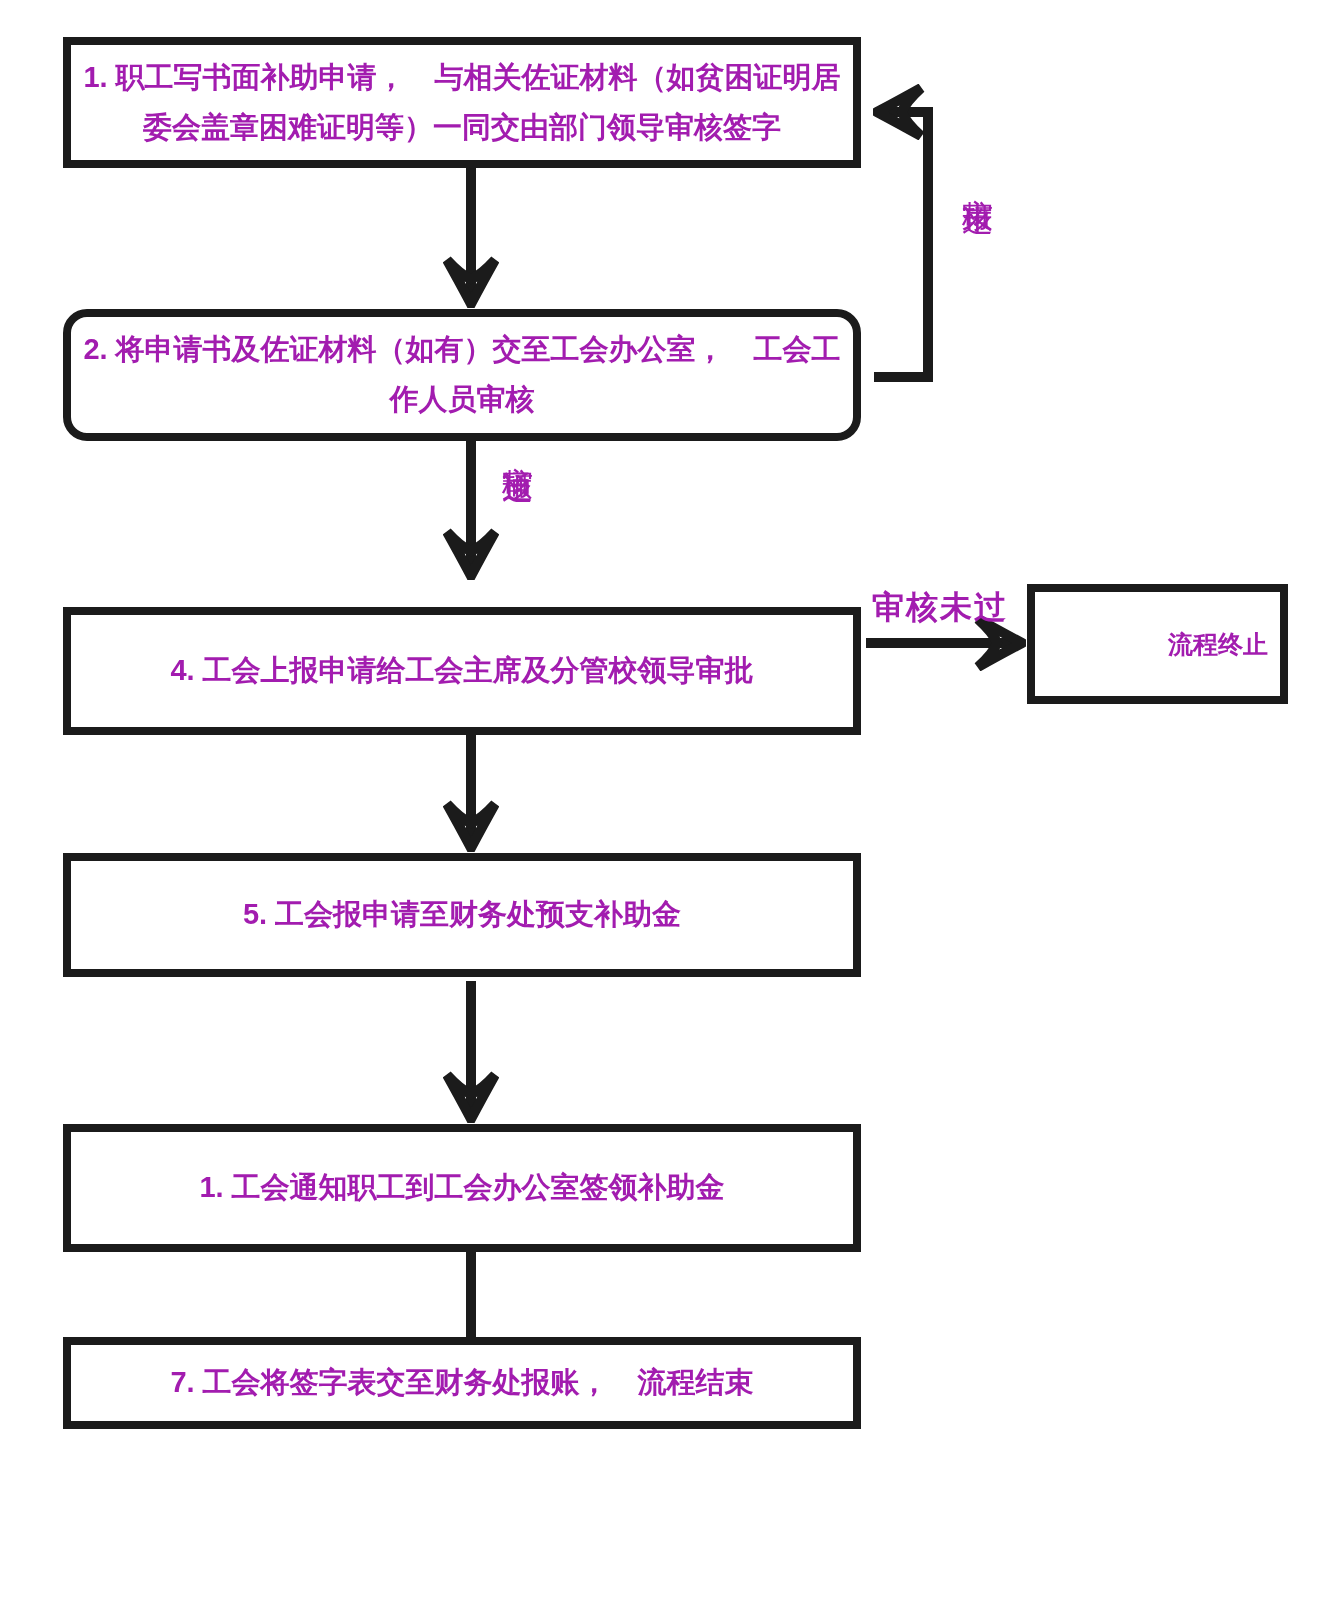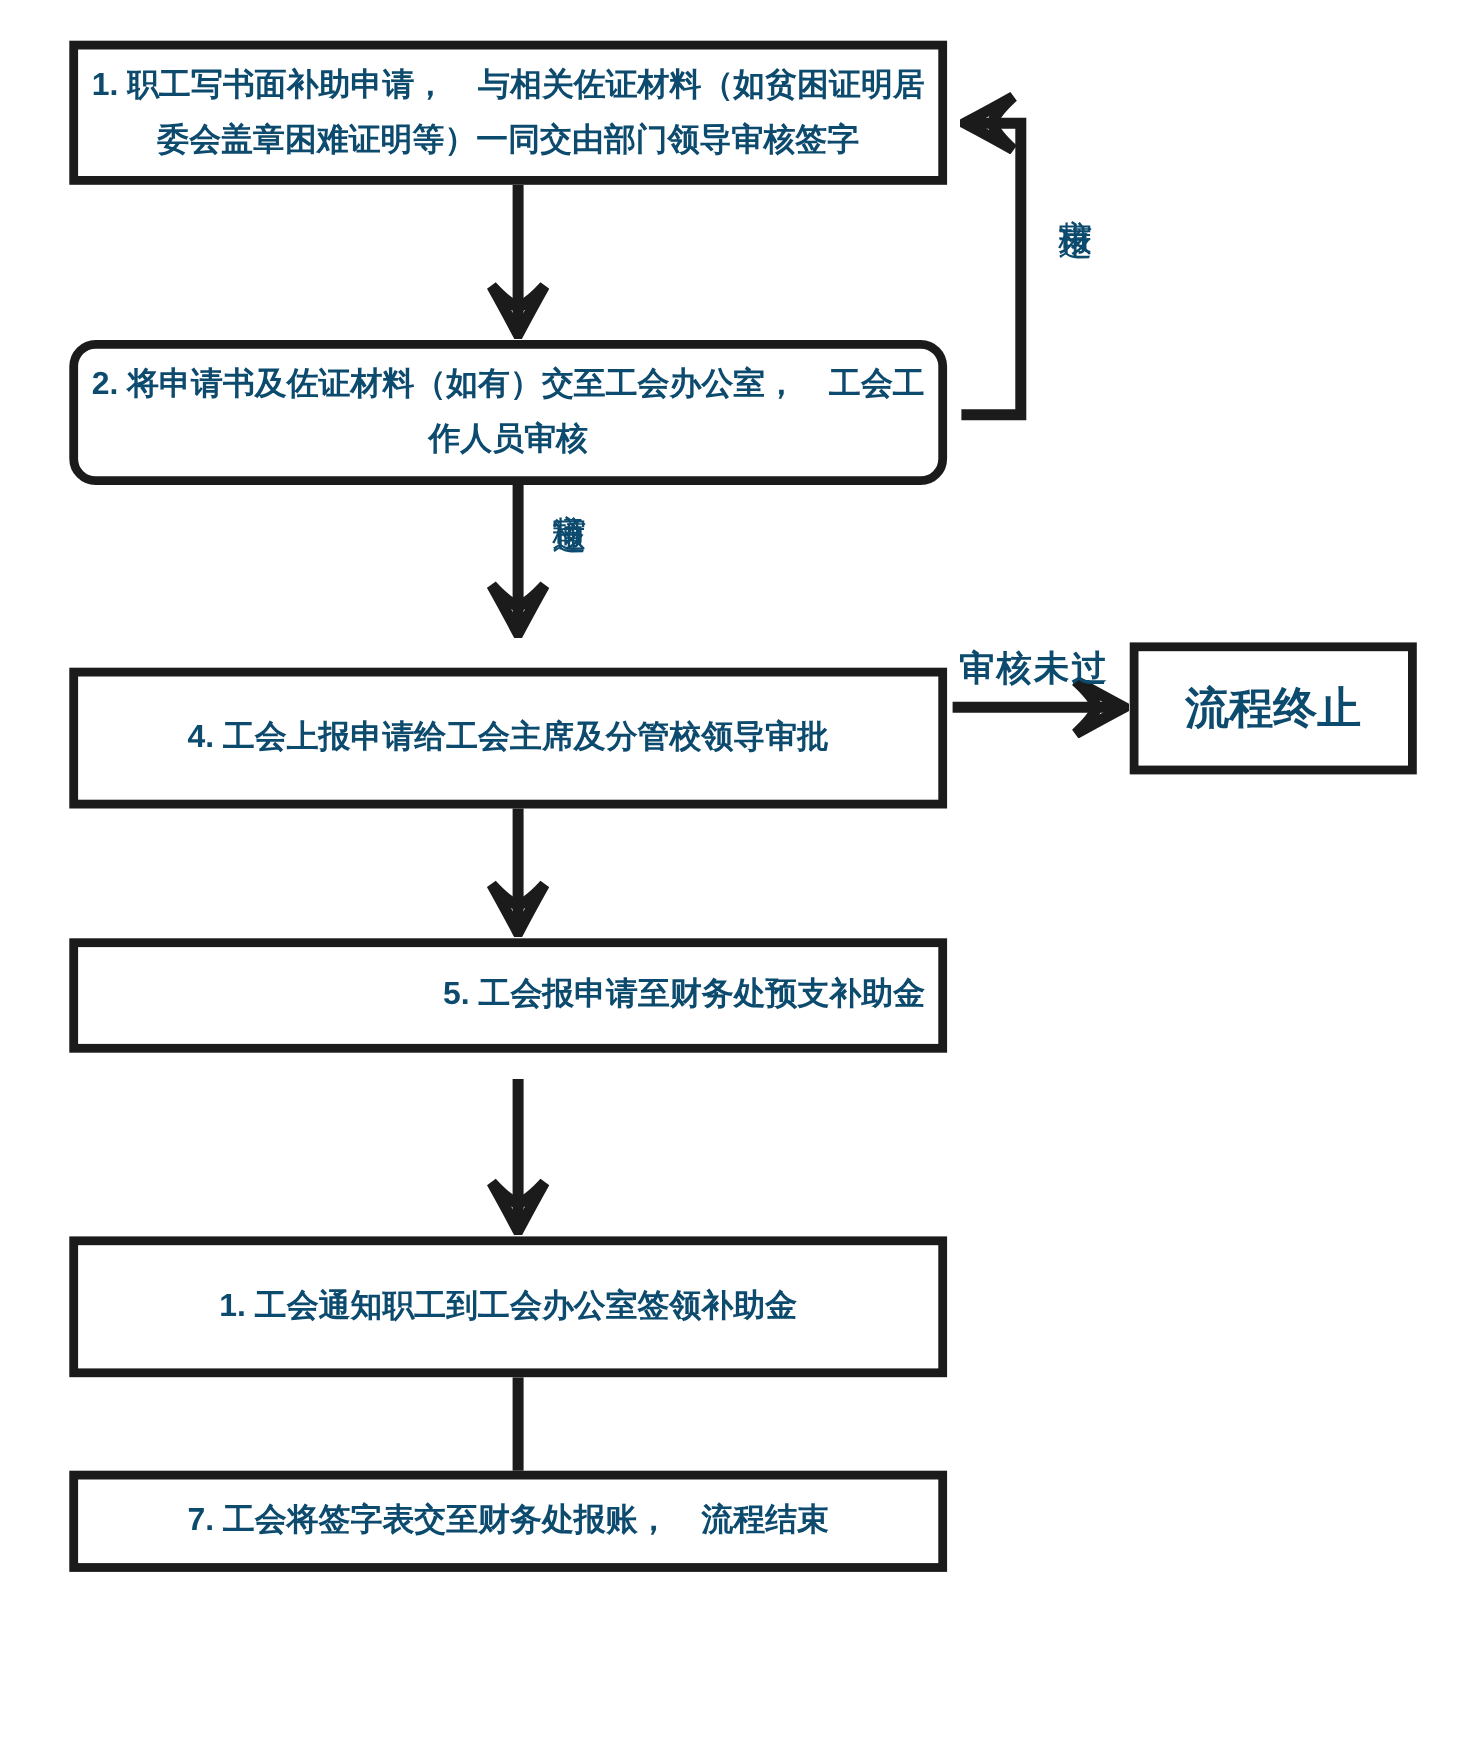--- a/index.html
+++ b/index.html
@@ -9,7 +9,7 @@
     height:1601px;
     background:#ffffff;
     font-family:"Liberation Sans","DejaVu Sans",sans-serif;
-    color:#0c4a6e;
+    color:#a21caf;
     overflow:hidden;
   }
   .connectors{

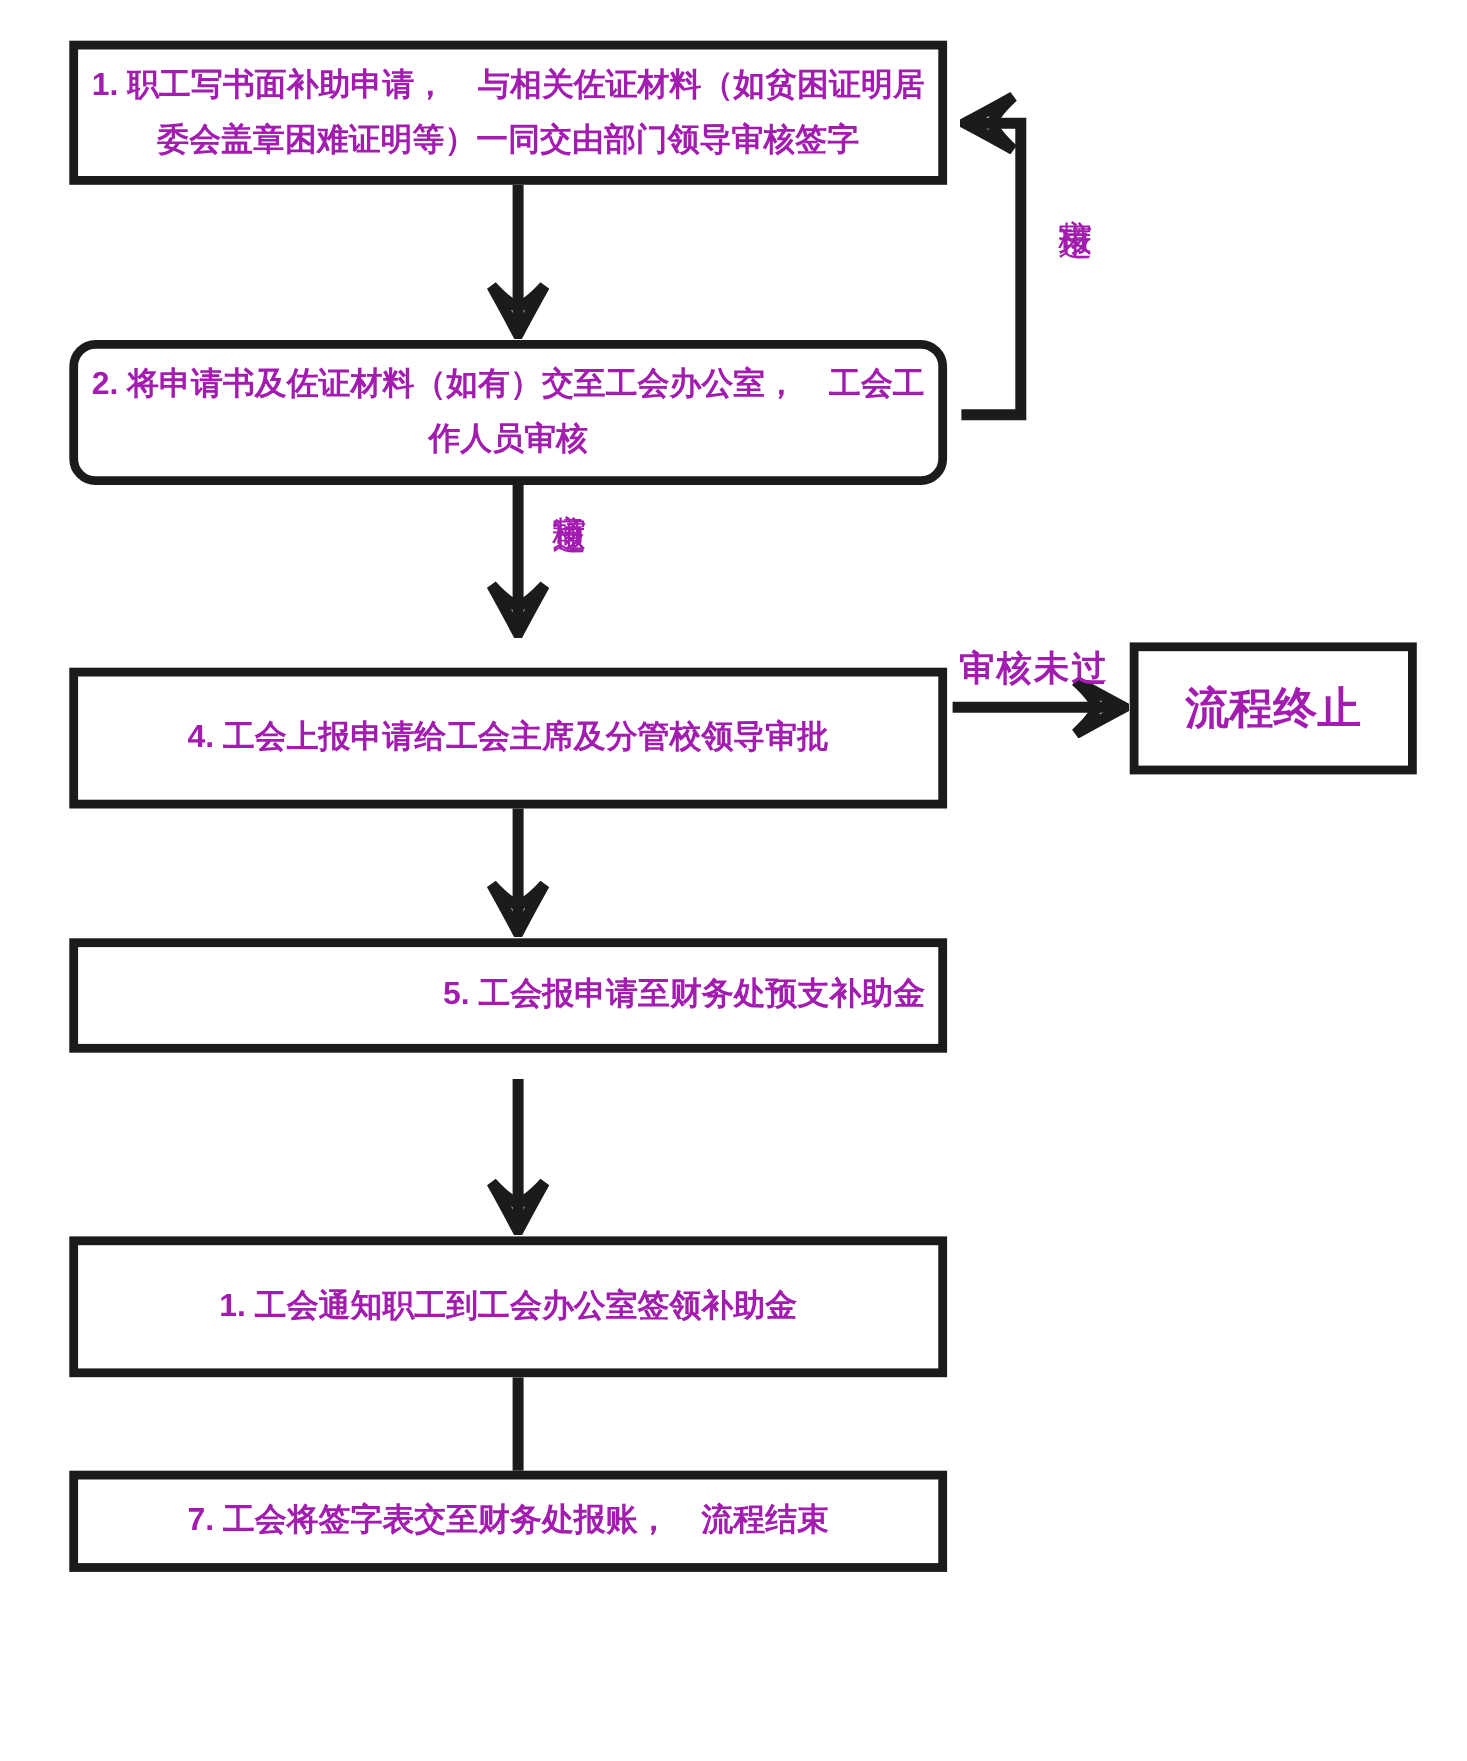--- a/index.html
+++ b/index.html
@@ -42,7 +42,7 @@
   .box-step5{left:63px;  top:853px;  width:798px; height:104px;justify-content:flex-end;}
   .box-step6{left:63px;  top:1124px; width:798px; height:128px;}
   .box-step7{left:63px;  top:1337px; width:798px; height:92px;}
-  .box-terminal{left:1027px; top:584px; width:261px; height:120px; font-size:40px;}
+  .box-terminal{left:1027px; top:584px; width:261px; height:120px; font-size:25px;justify-content:flex-end;}
   .vlabel{
     position:absolute;
     writing-mode:vertical-rl;

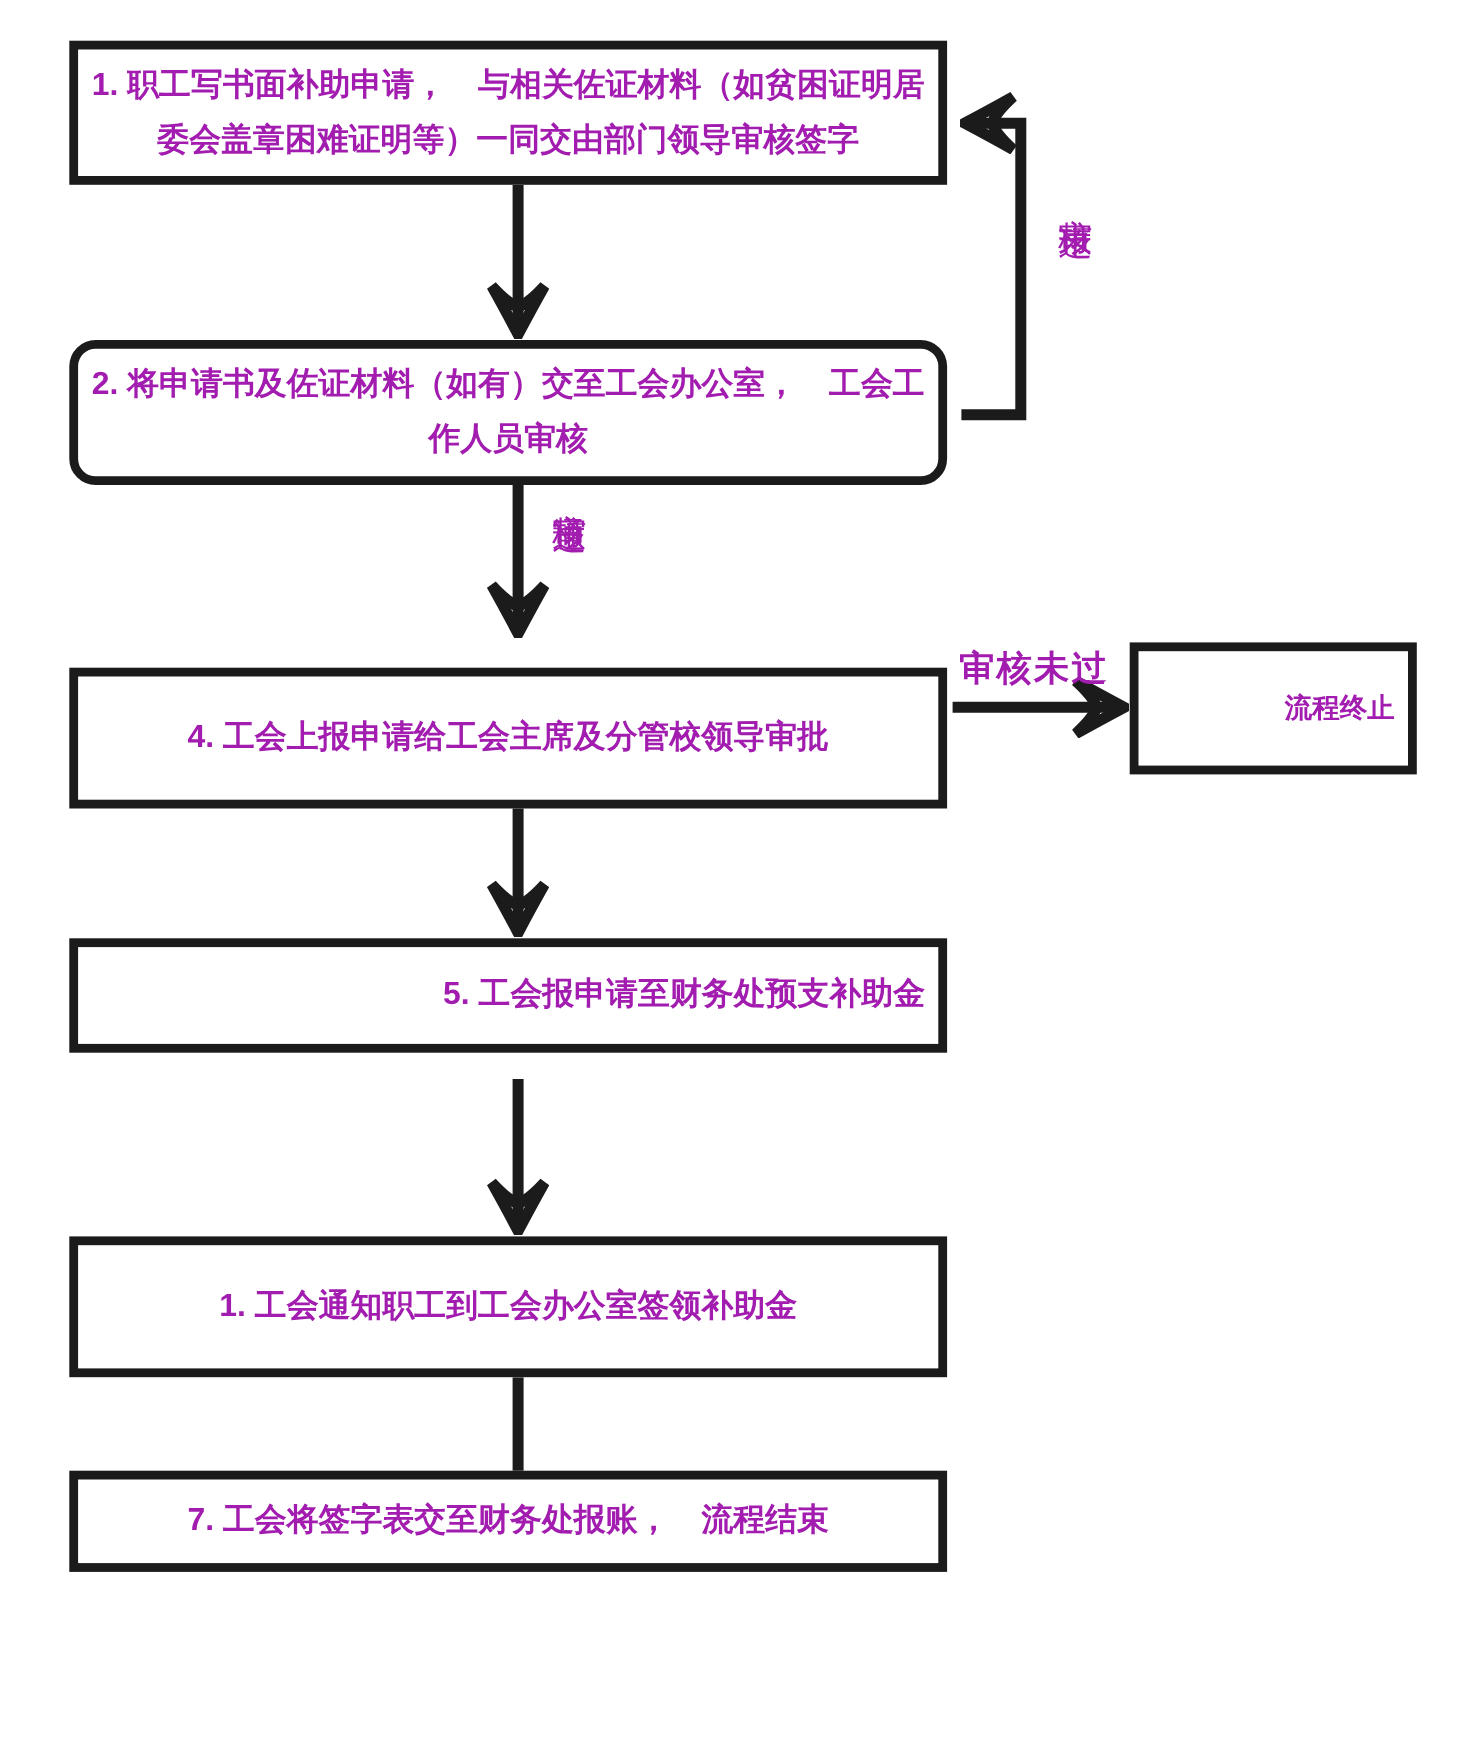--- a/index.html
+++ b/index.html
@@ -39,7 +39,7 @@
   .box-step1{left:63px;  top:37px;   width:798px; height:131px;}
   .box-step2{left:63px;  top:309px;  width:798px; height:132px;border-radius:24px;}
   .box-step4{left:63px;  top:607px;  width:798px; height:128px;}
-  .box-step5{left:63px;  top:853px;  width:798px; height:104px;justify-content:flex-end;}
+  .box-step5{left:63px;  top:853px;  width:798px; height:124px;}
   .box-step6{left:63px;  top:1124px; width:798px; height:128px;}
   .box-step7{left:63px;  top:1337px; width:798px; height:92px;}
   .box-terminal{left:1027px; top:584px; width:261px; height:120px; font-size:25px;justify-content:flex-end;}

